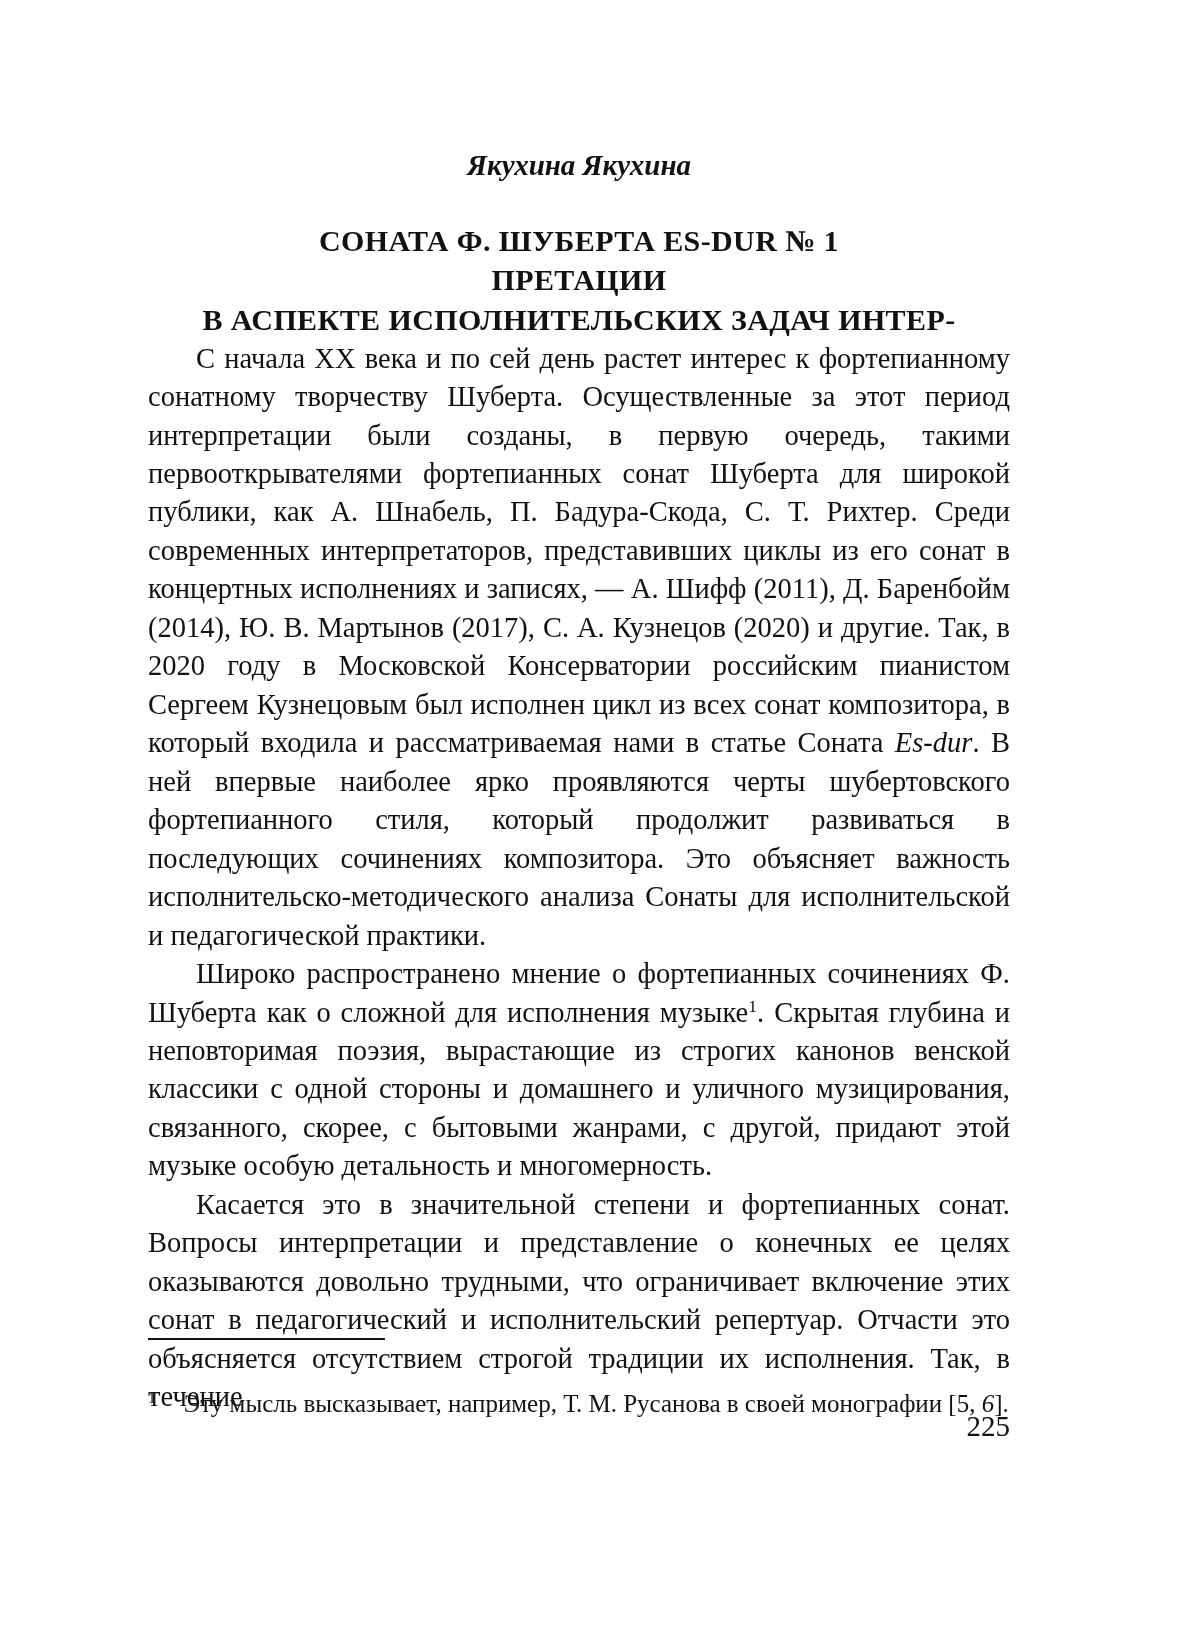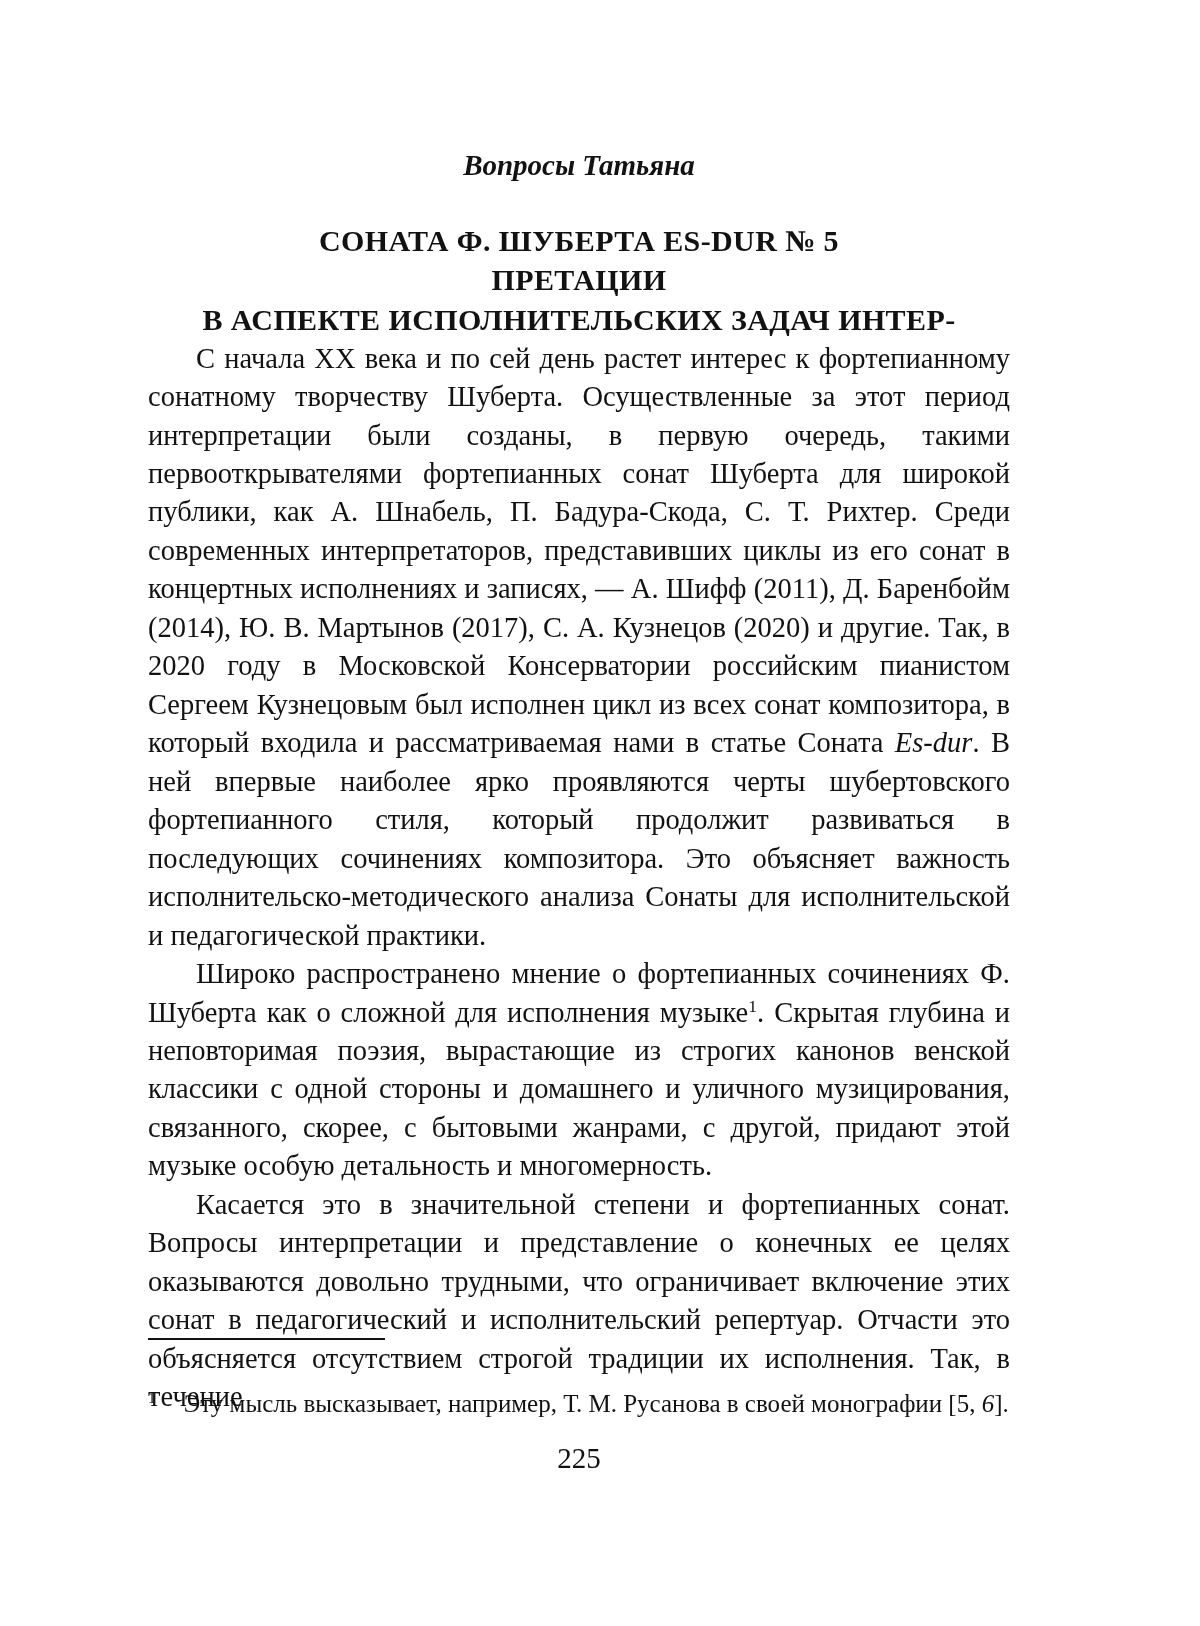--- a/index.html
+++ b/index.html
@@ -101,7 +101,7 @@
 <div class="page">
   <div class="content">
 
-    <div class="author">Вопросы Татьяна</div>
+    <div class="author">Якухина Якухина</div>
 
     <h1 class="title">
       <span class="title-line">СОНАТА Ф. ШУБЕРТА ES-DUR № 5</span>

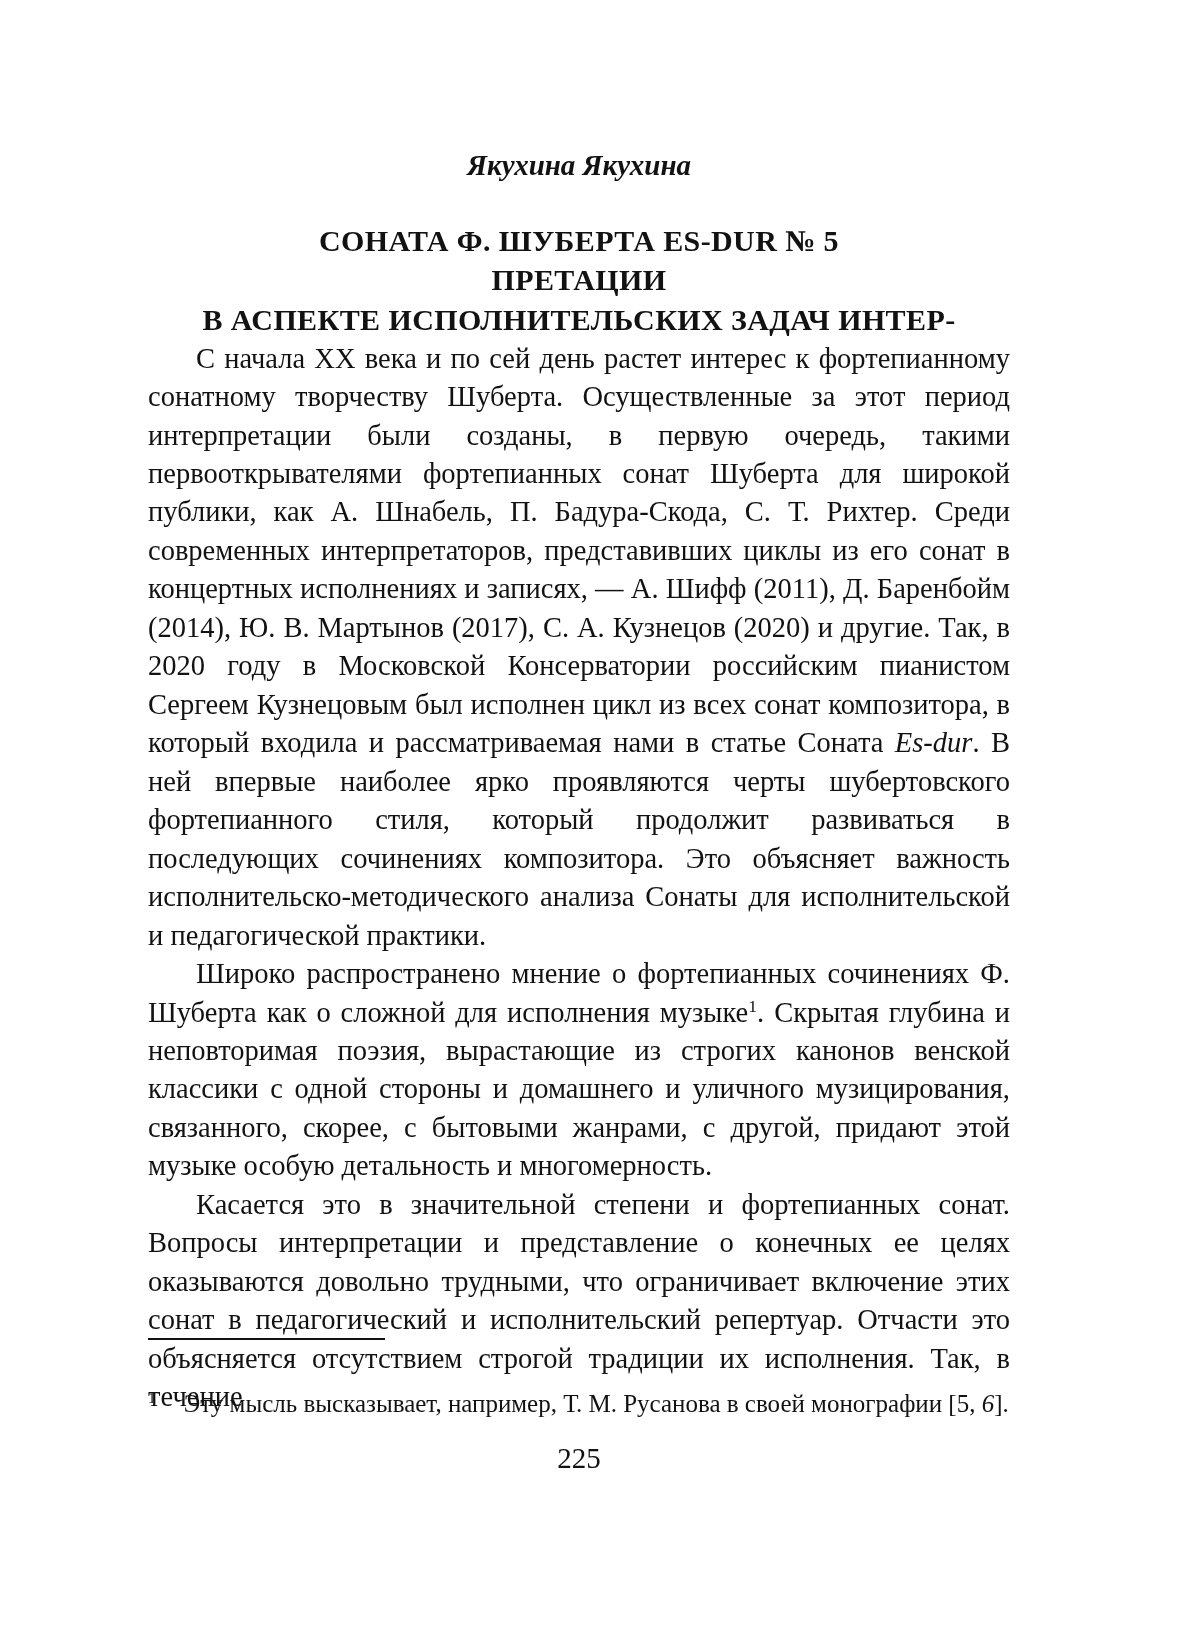--- a/index.html
+++ b/index.html
@@ -104,7 +104,7 @@
     <div class="author">Якухина Якухина</div>
 
     <h1 class="title">
-      <span class="title-line">СОНАТА Ф. ШУБЕРТА ES-DUR № 5</span>
+      <span class="title-line">СОНАТА Ф. ШУБЕРТА ES-DUR № 1</span>
       <span class="title-line">ПРЕТАЦИИ</span>
       <span class="title-line">В АСПЕКТЕ ИСПОЛНИТЕЛЬСКИХ ЗАДАЧ ИНТЕР-</span>
     </h1>

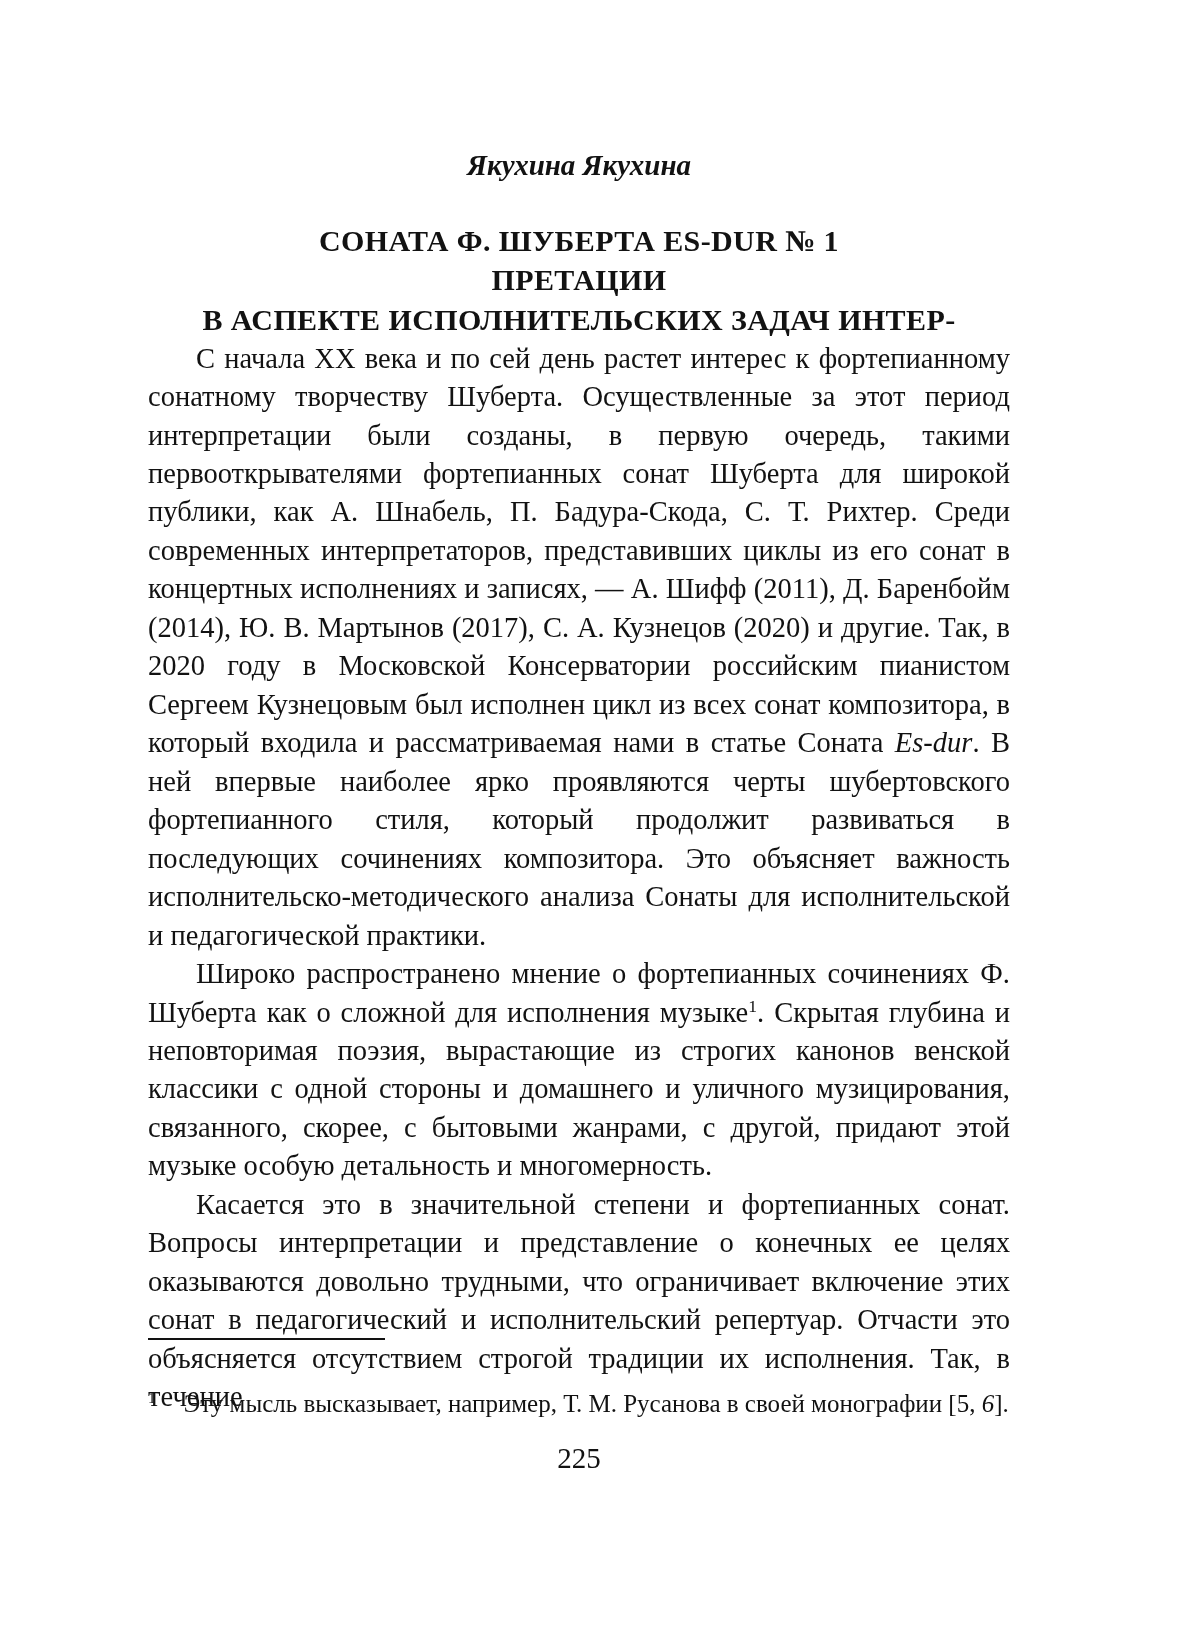--- a/index.html
+++ b/index.html
@@ -90,9 +90,8 @@
     left: 148px;
     width: 862px;
     top: 1410px;
-    text-align: center;
+    text-align: right;
     font-size: 29px;
-    margin-top: 32px;
   }
 </style>
 </head>

